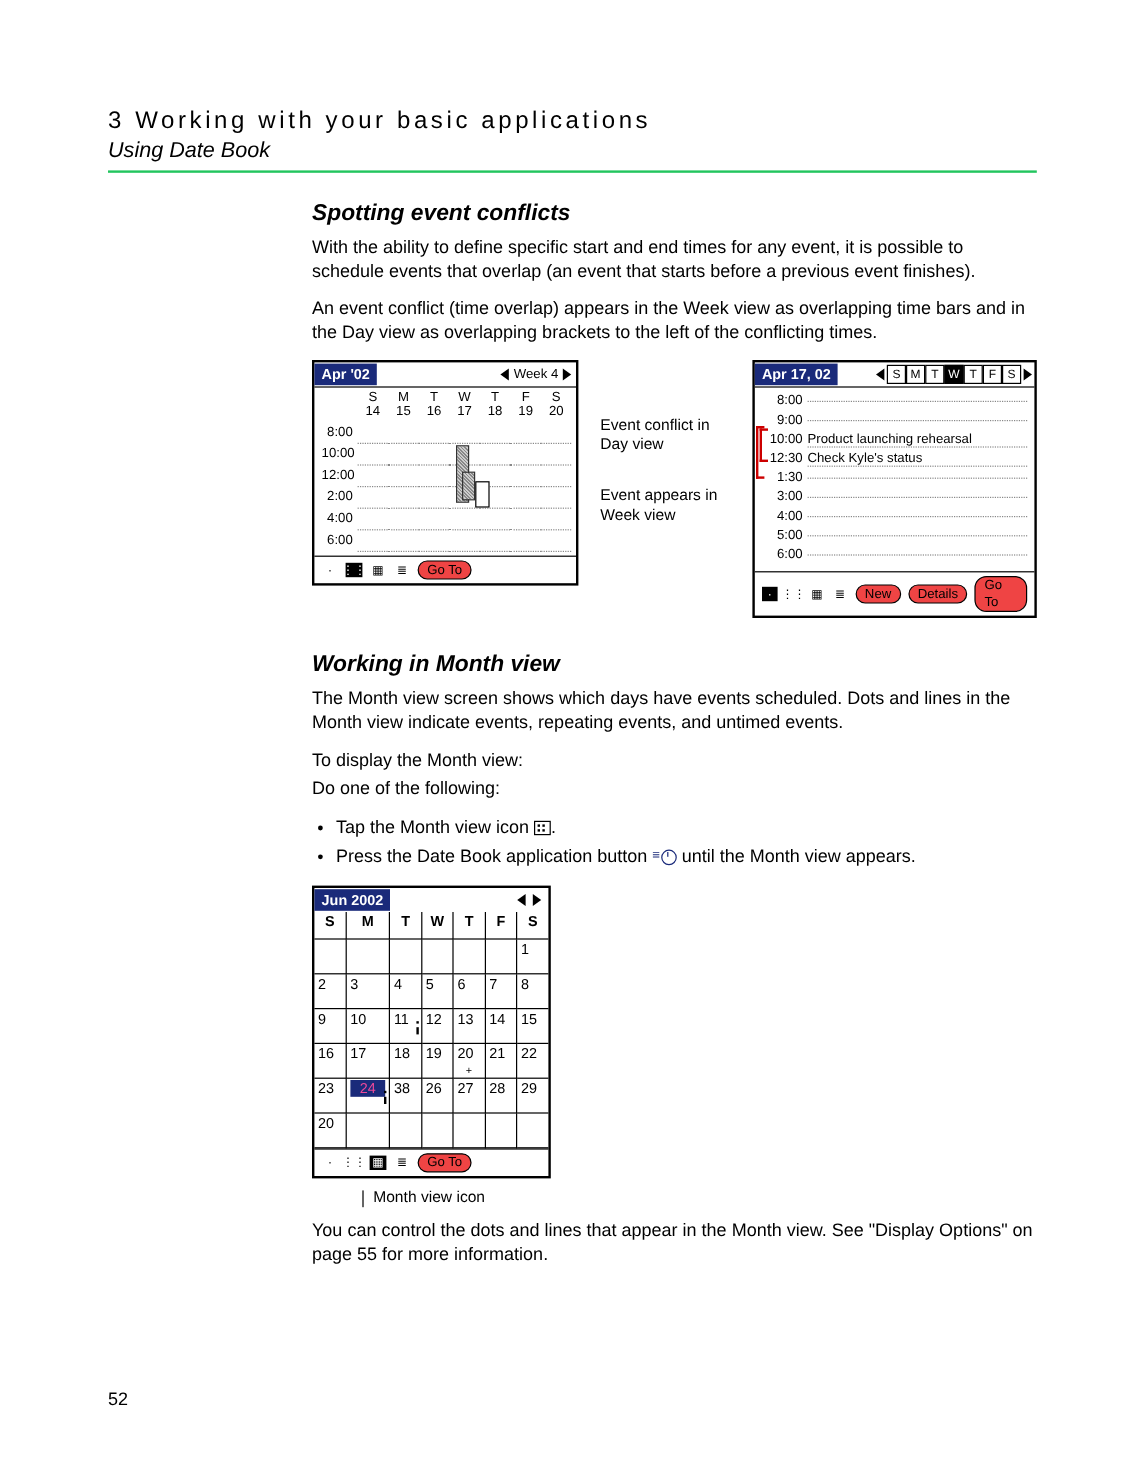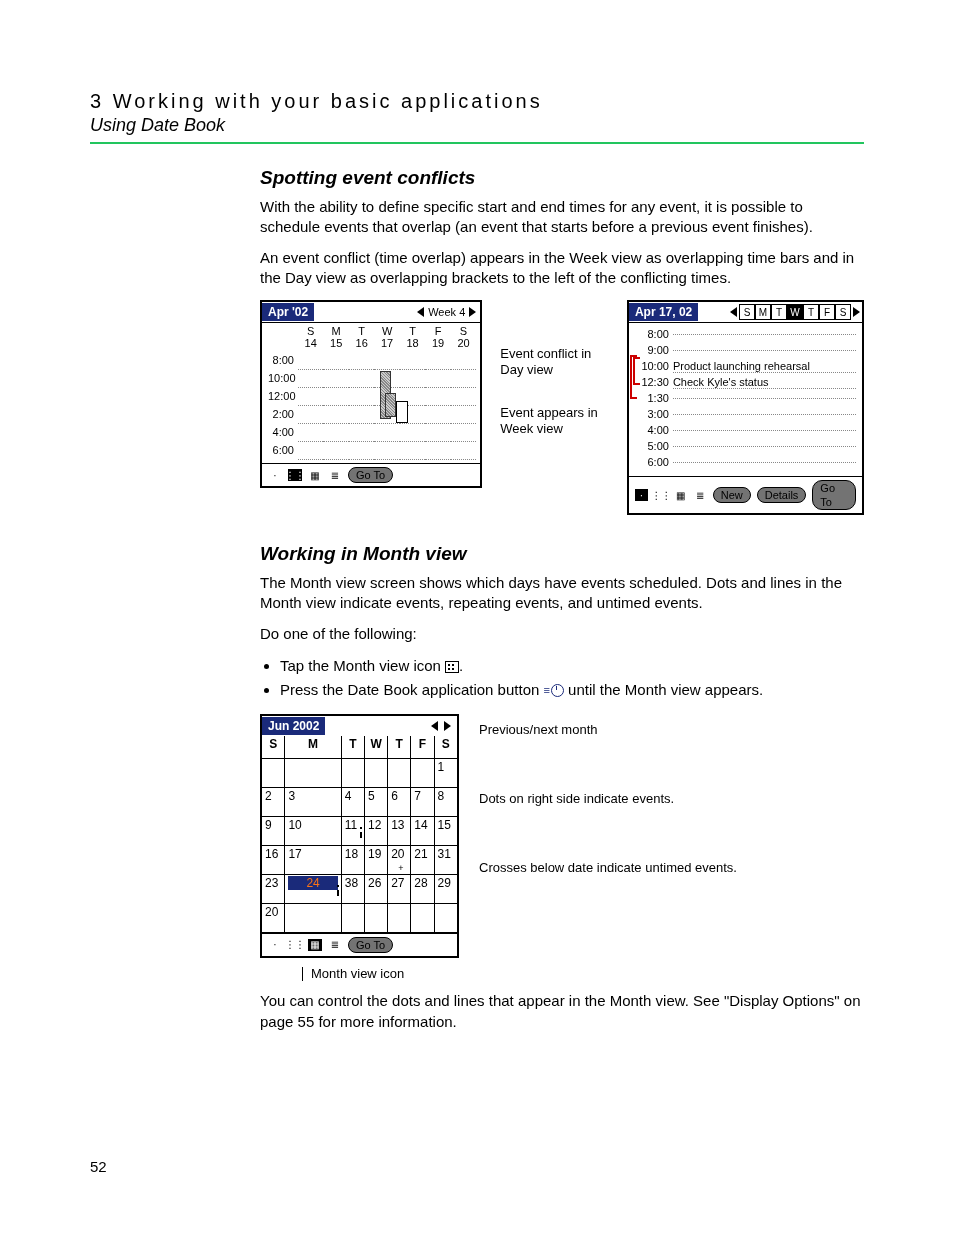--- a/index.html
+++ b/index.html
@@ -149,7 +149,7 @@
     padding: 0px 7px;
     font-size: 11px;
     line-height: 14px;
-    background: #737373;
+    background: #ef4444;
   }
   .midlabels {
     font-size: 13px;

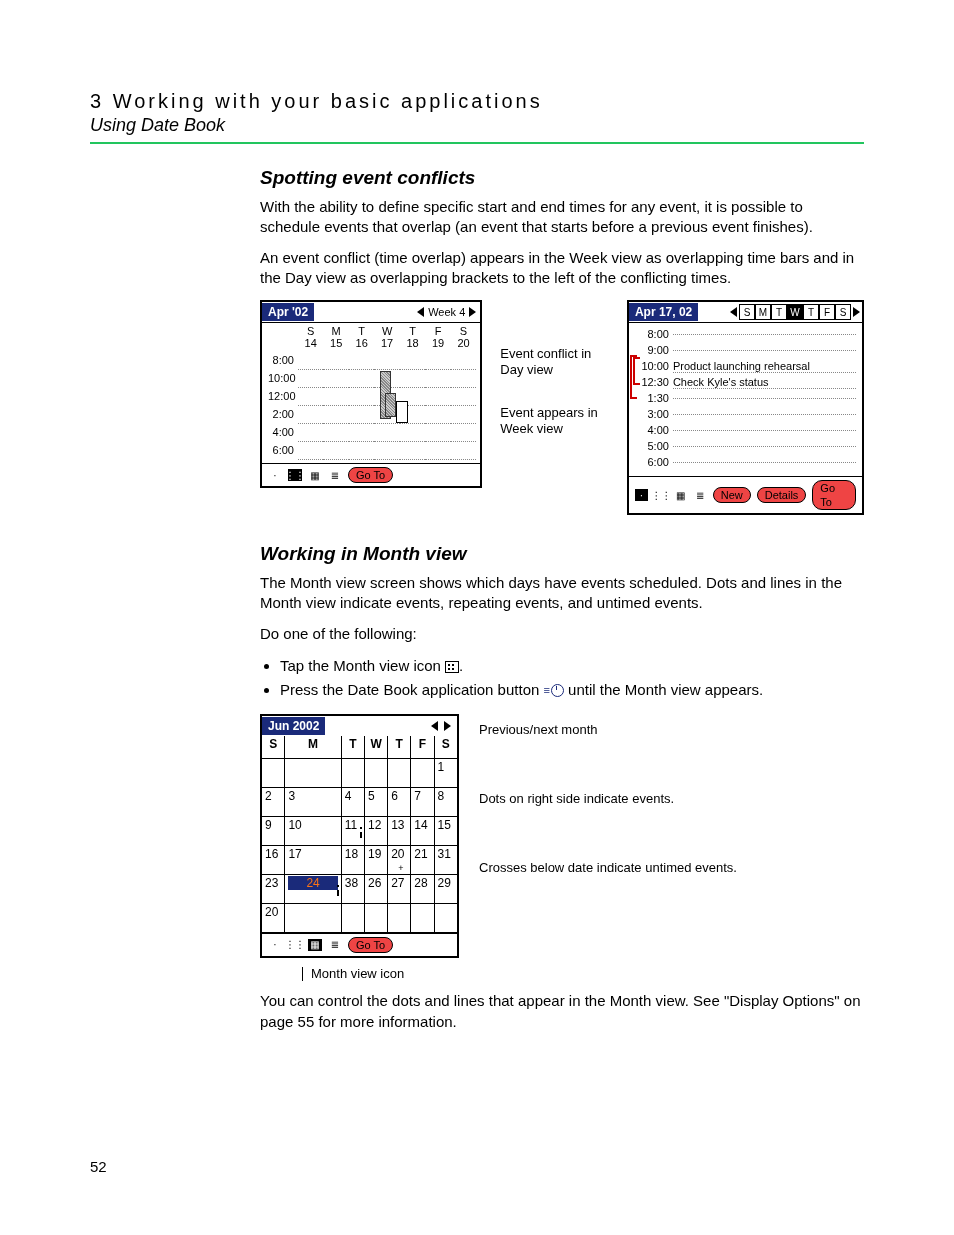--- a/index.html
+++ b/index.html
@@ -434,6 +434,7 @@
 
     <h2 class="section">Working in Month view</h2>
     <p>The Month view screen shows which days have events scheduled. Dots and lines in the Month view indicate events, repeating events, and untimed events.</p>
+    <p class="lead">To display the Month view:</p>
     <p>Do one of the following:</p>
     <ul class="bullets">
       <li>

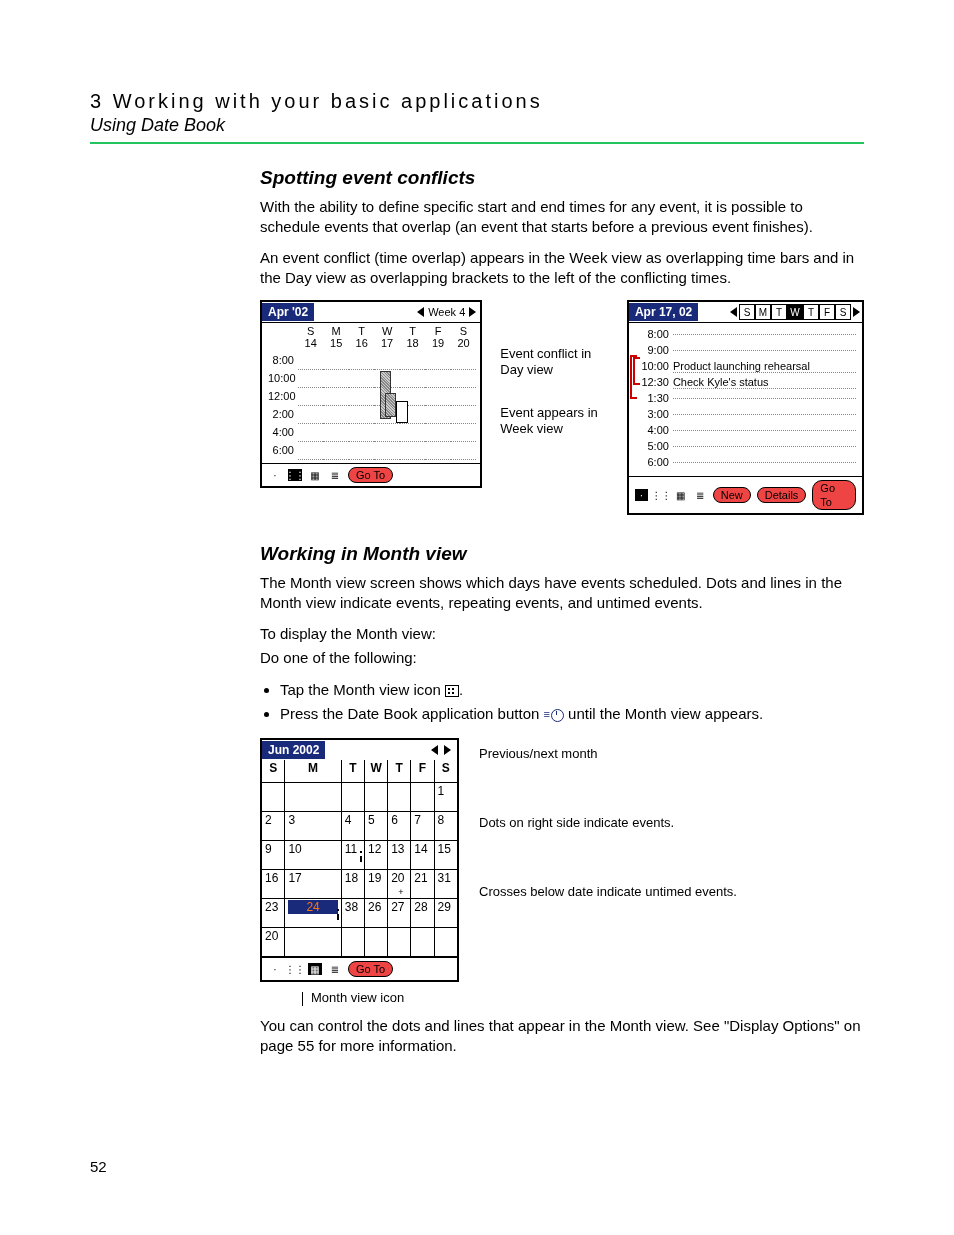--- a/index.html
+++ b/index.html
@@ -532,11 +532,6 @@
         </div>
       </div>
 
-      <div class="rightnotes">
-        <div>Previous/next month</div>
-        <div>Dots on right side indicate events.</div>
-        <div>Crosses below date indicate untimed events.</div>
-      </div>
     </div>
 
     <div class="caption-line">

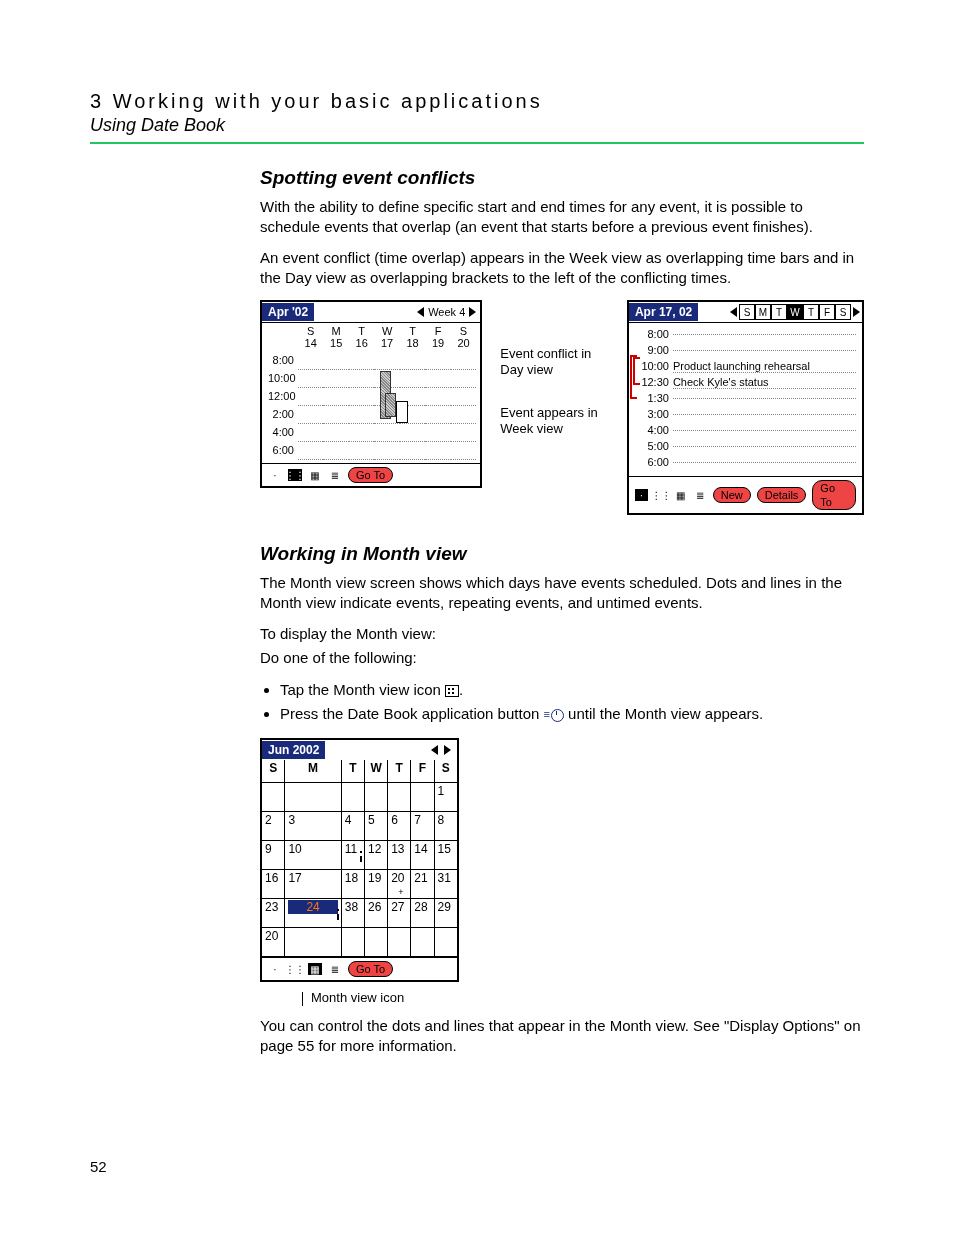--- a/index.html
+++ b/index.html
@@ -501,7 +501,7 @@
                 <td><span>19</span></td>
                 <td><span>20</span><span class="cross">+</span></td>
                 <td><span>21</span></td>
-                <td><span>31</span></td>
+                <td><span>22</span></td>
               </tr>
               <tr>
                 <td><span>23</span></td>

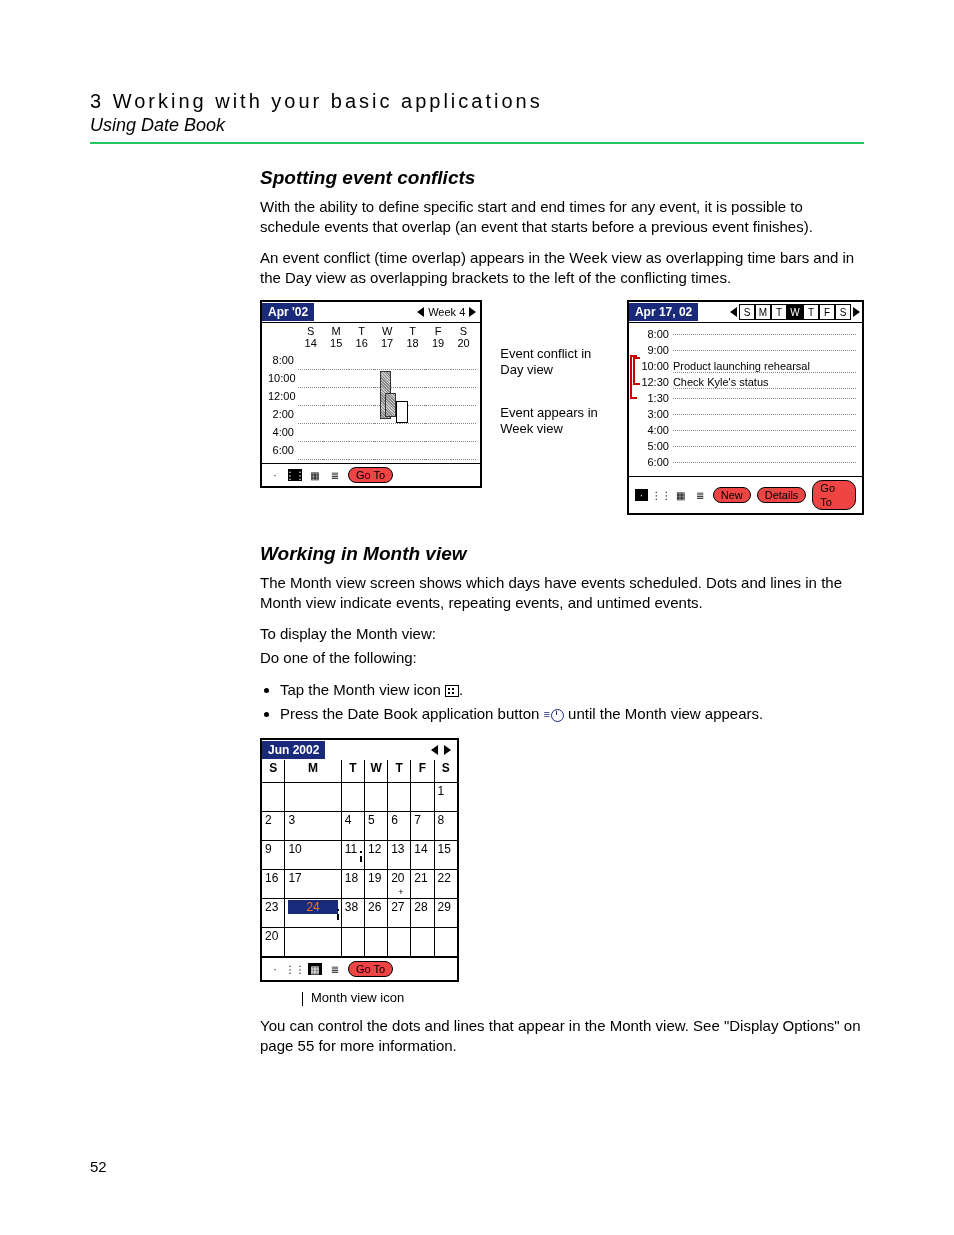--- a/index.html
+++ b/index.html
@@ -199,7 +199,7 @@
   table.monthgrid th { text-align:center; font-weight:bold; height:20px; border-top:none; }
   table.monthgrid th:first-child, table.monthgrid td:first-child { border-left:none; }
   table.monthgrid th:last-child, table.monthgrid td:last-child { border-right:none; }
-  .today { background:#1a2a7a; color:#f97316; padding:0 18px; }
+  .today { background:#1a2a7a; color:#ec4899; padding:0 8px; }
   .evdot { position:absolute; right:2px; top:10px; width:2px; height:2px; background:#000; }
   .evdot2 { position:absolute; right:2px; top:15px; width:2px; height:6px; background:#000; }
   .cross { position:absolute; left:10px; bottom:1px; font-size:9px; }

